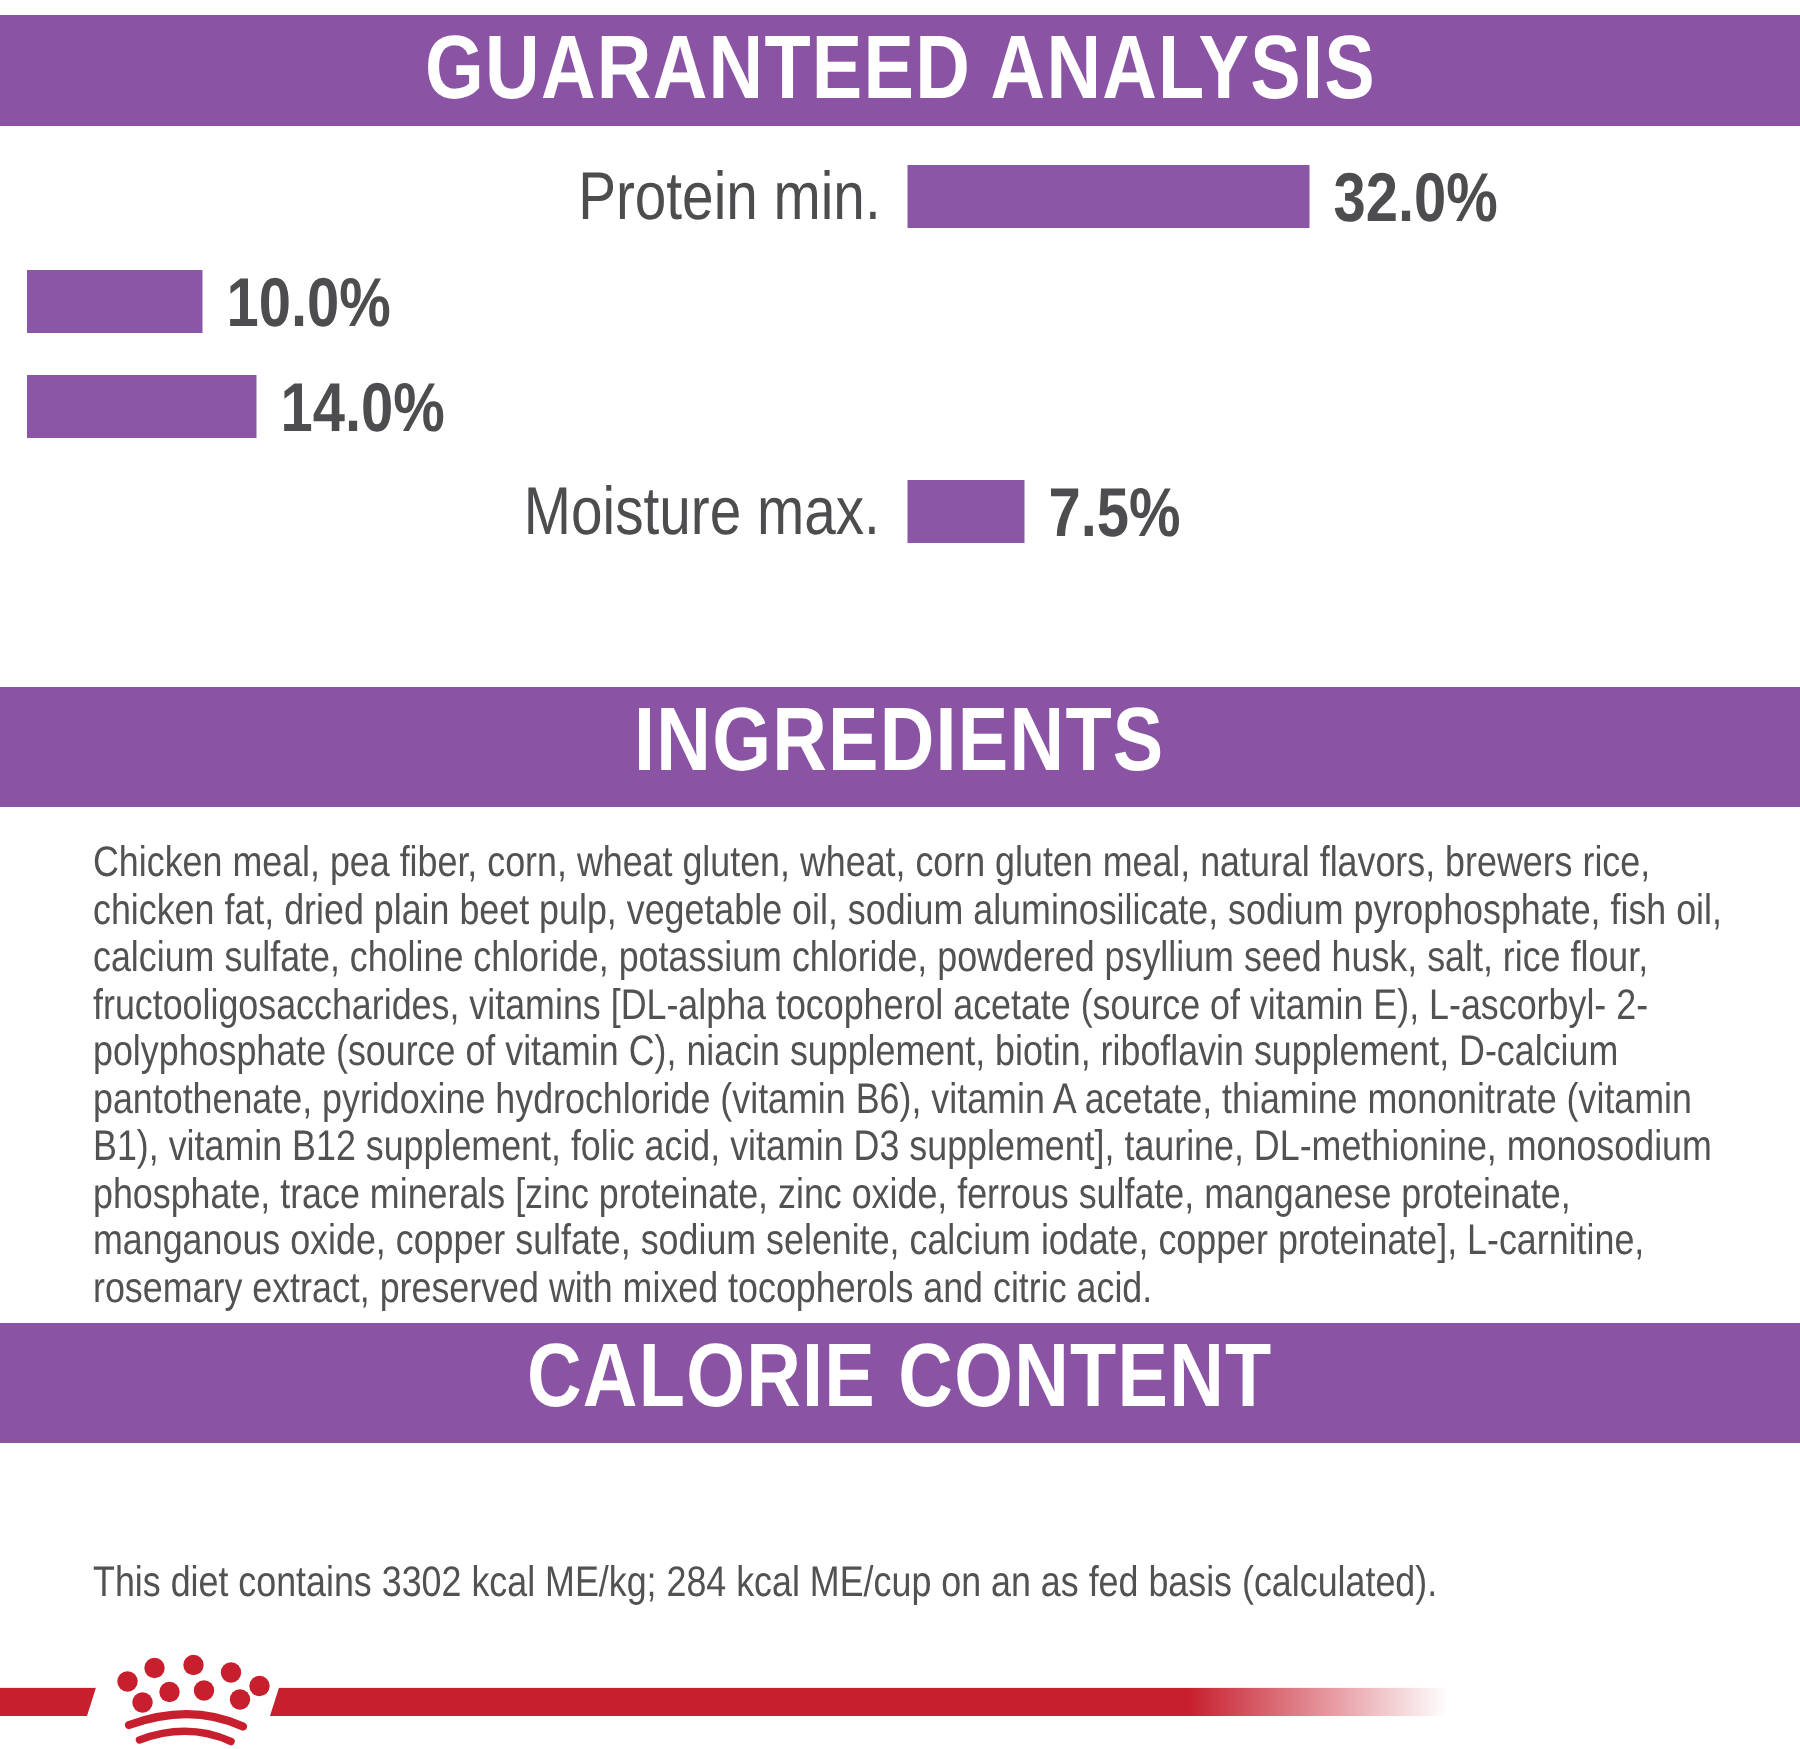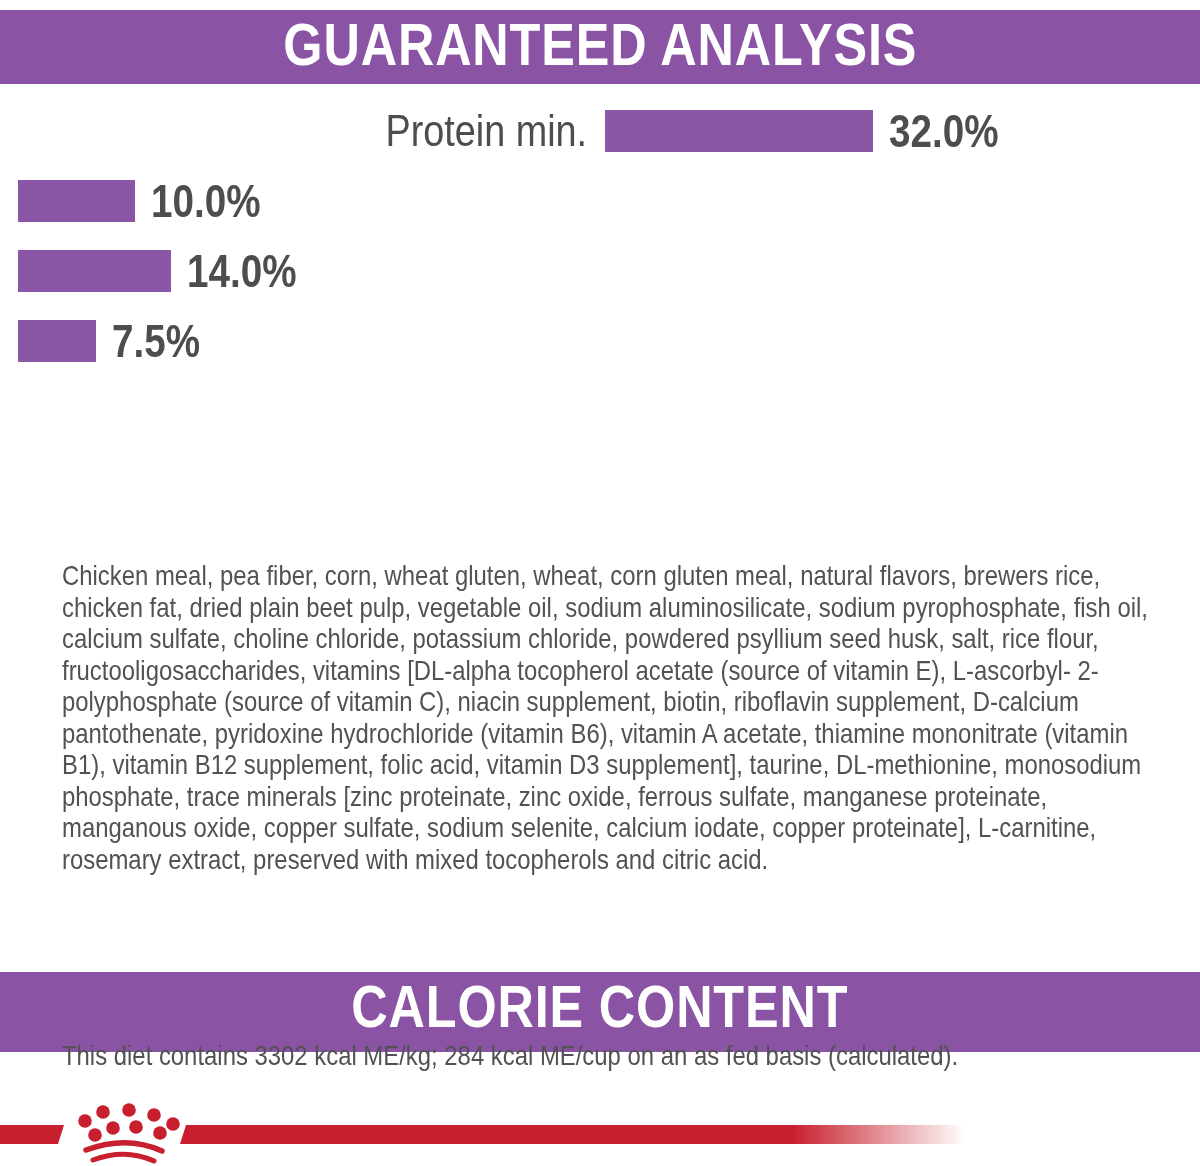--- a/index.html
+++ b/index.html
@@ -96,6 +96,9 @@
 
 
     <div class="chart-row">
+      <div class="chart-label-cell">
+        <span class="chart-label">Moisture max.</span>
+      </div>
       <div class="chart-bar" style="width: 78px; background: rgb(140, 86, 166);"></div>
       <span class="chart-value">7.5%</span>
     </div>

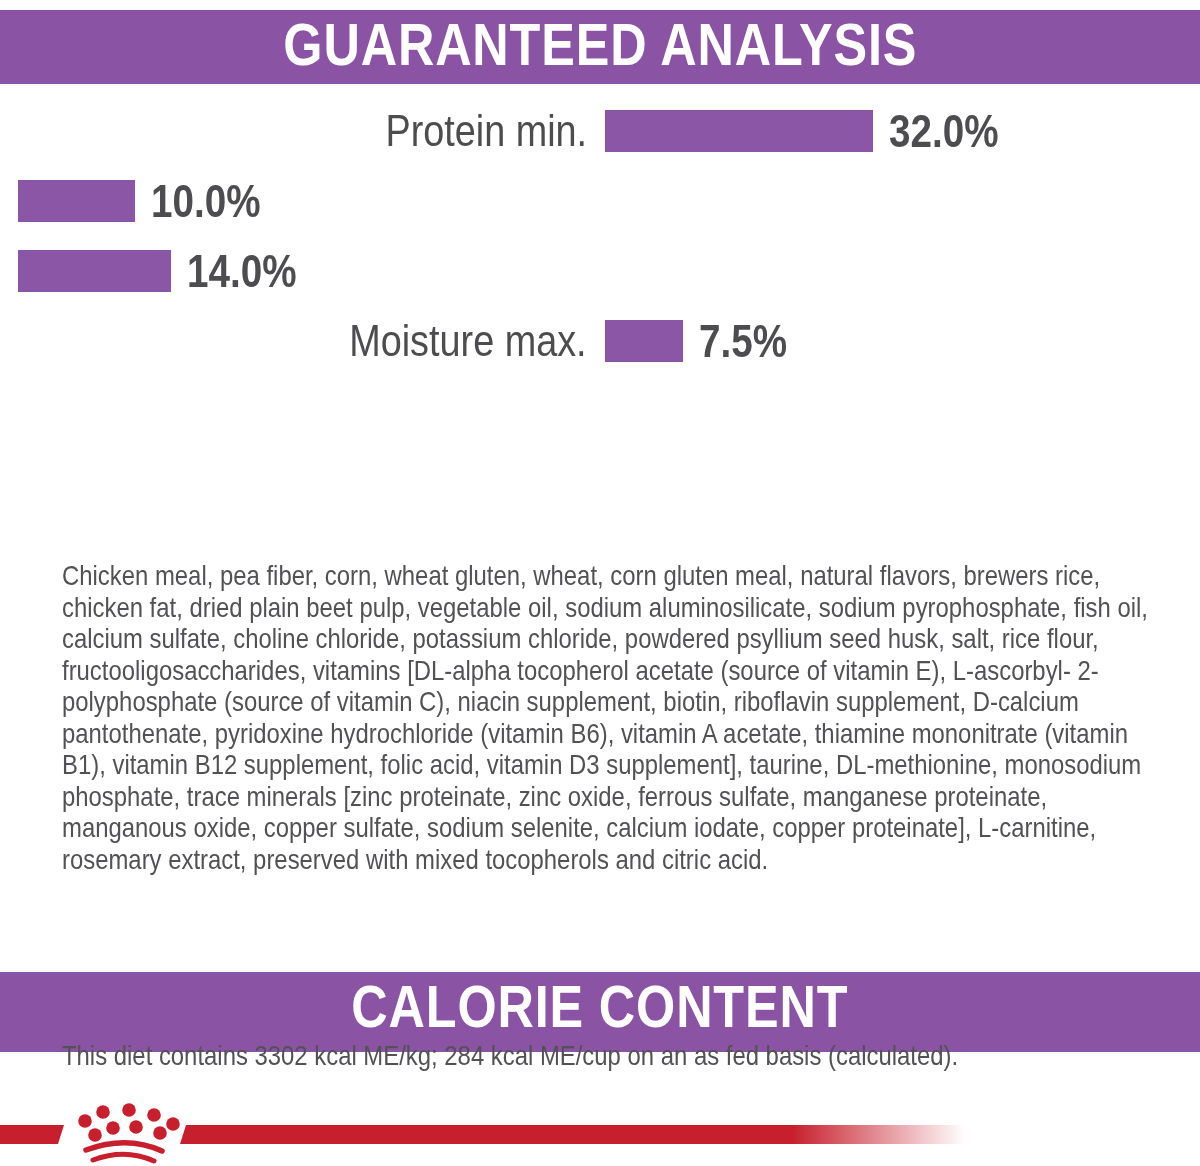--- a/index.html
+++ b/index.html
@@ -105,6 +105,9 @@
 
   </div>
 
+  <div class="band" id="band-ing">
+    <span class="band-title">INGREDIENTS</span>
+  </div>
 
   <div class="body-text" id="ingredients-text">Chicken meal, pea fiber, corn, wheat gluten, wheat, corn gluten meal, natural flavors, brewers rice, chicken fat, dried plain beet pulp, vegetable oil, sodium aluminosilicate, sodium pyrophosphate, fish oil, calcium sulfate, choline chloride, potassium chloride, powdered psyllium seed husk, salt, rice flour, fructooligosaccharides, vitamins [DL-alpha tocopherol acetate (source of vitamin E), L-ascorbyl- 2-polyphosphate (source of vitamin C), niacin supplement, biotin, riboflavin supplement, D-calcium pantothenate, pyridoxine hydrochloride (vitamin B6), vitamin A acetate, thiamine mononitrate (vitamin B1), vitamin B12 supplement, folic acid, vitamin D3 supplement], taurine, DL-methionine, monosodium phosphate, trace minerals [zinc proteinate, zinc oxide, ferrous sulfate, manganese proteinate, manganous oxide, copper sulfate, sodium selenite, calcium iodate, copper proteinate], L-carnitine, rosemary extract, preserved with mixed tocopherols and citric acid.</div>
 

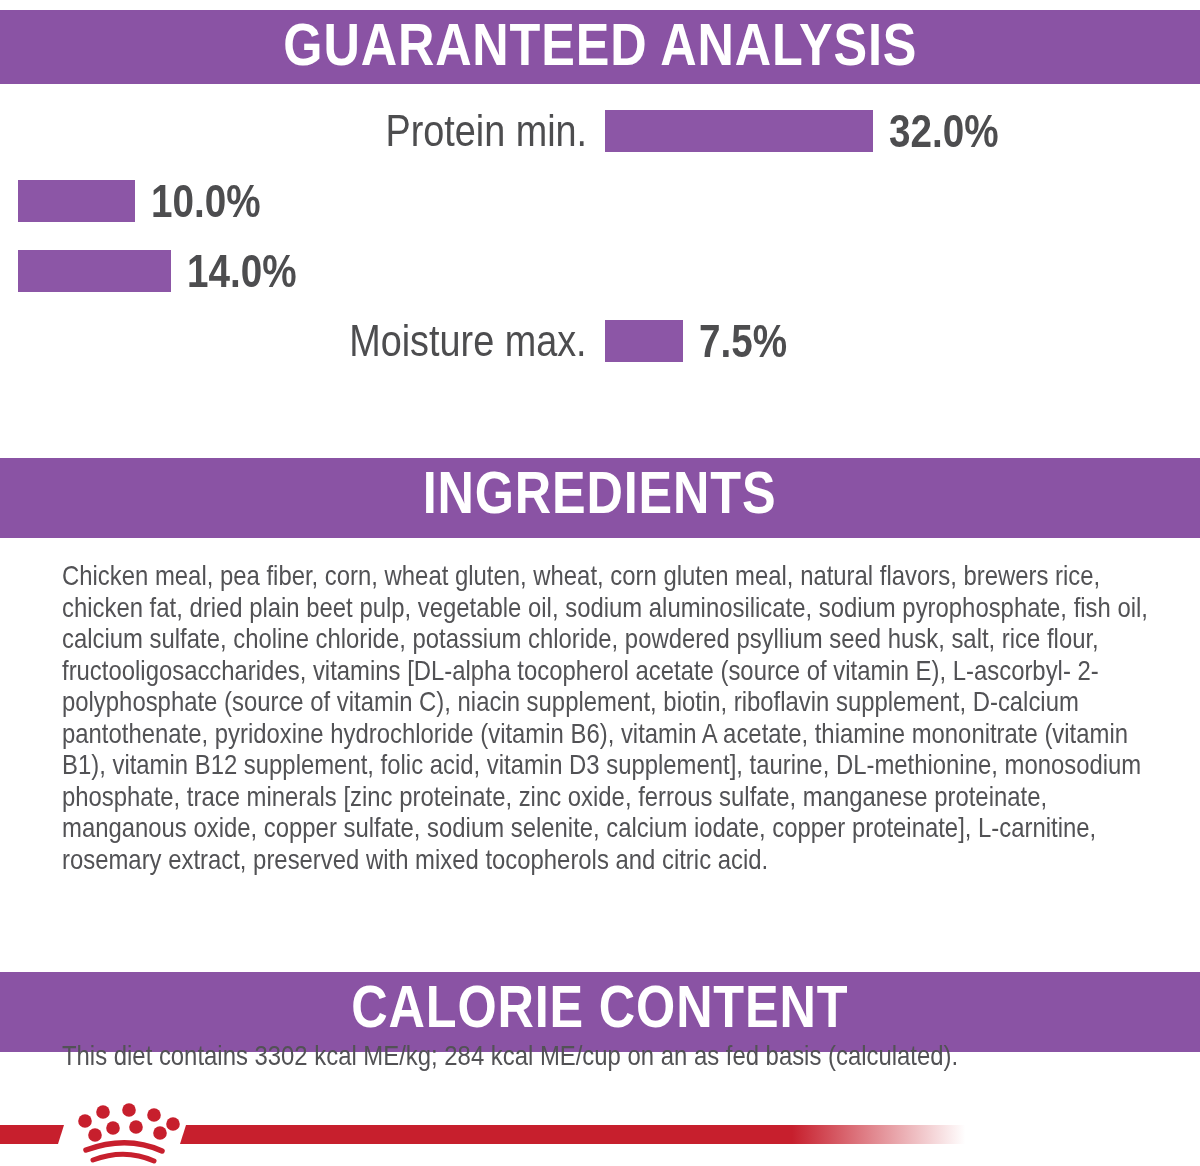--- a/index.html
+++ b/index.html
@@ -23,7 +23,7 @@
   }
   #band-ga{top:10px;height:74px;}
   #band-ing{top:458px;height:80px;}
-  #band-cal{top:972px;height:80px;}
+  #band-cal{top:882px;height:80px;}
 
   
   .chart{position:absolute;top:96px;left:0;width:1200px;}

